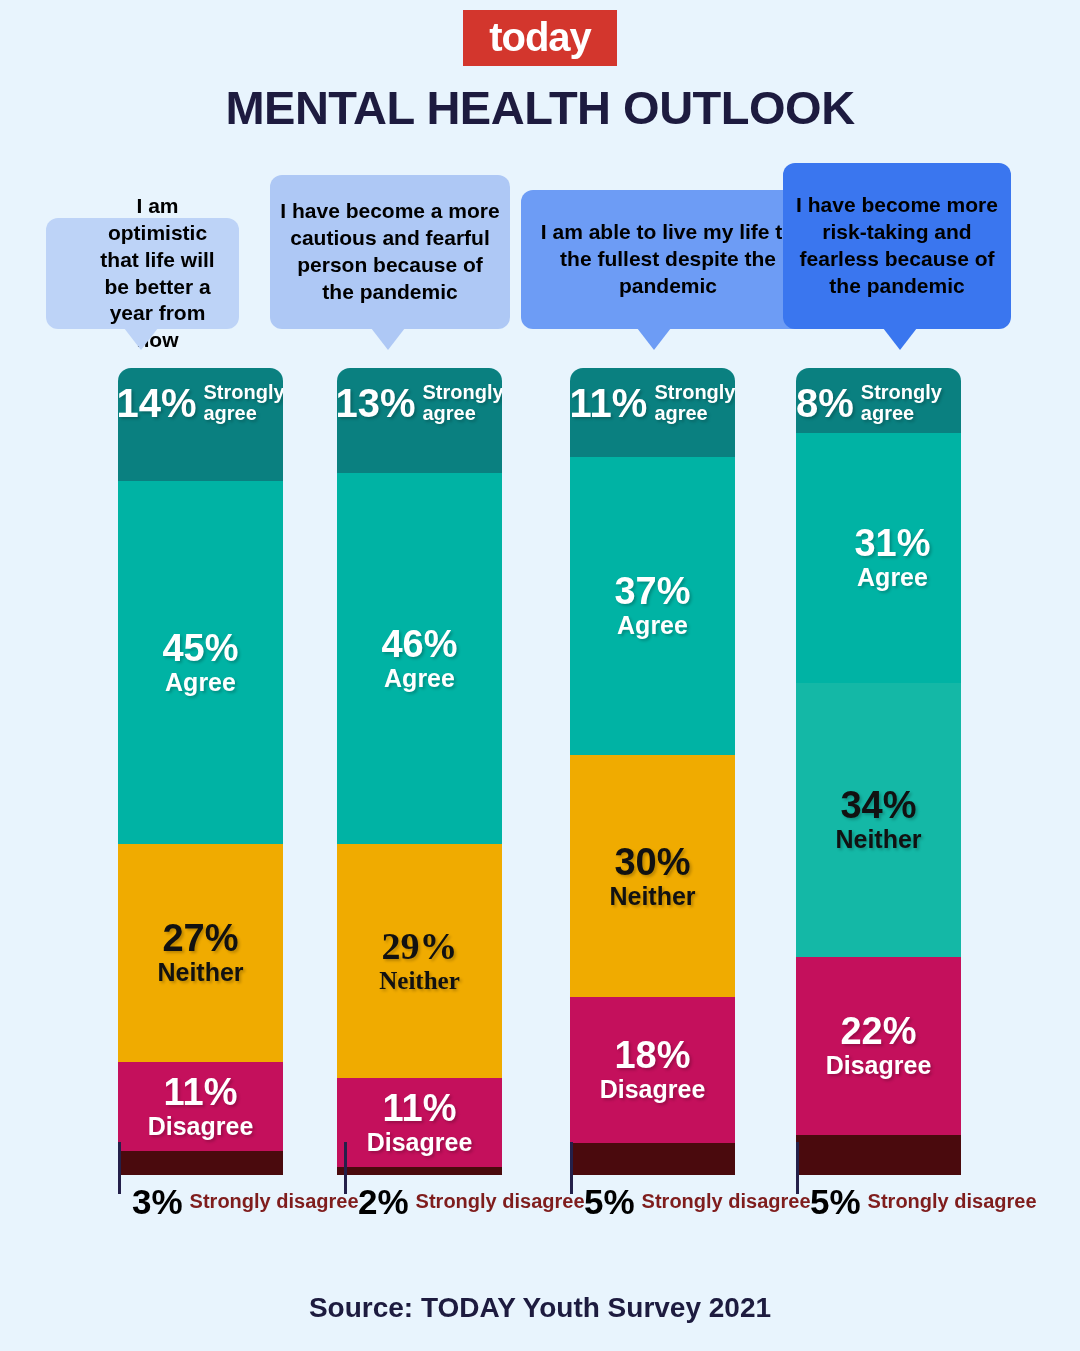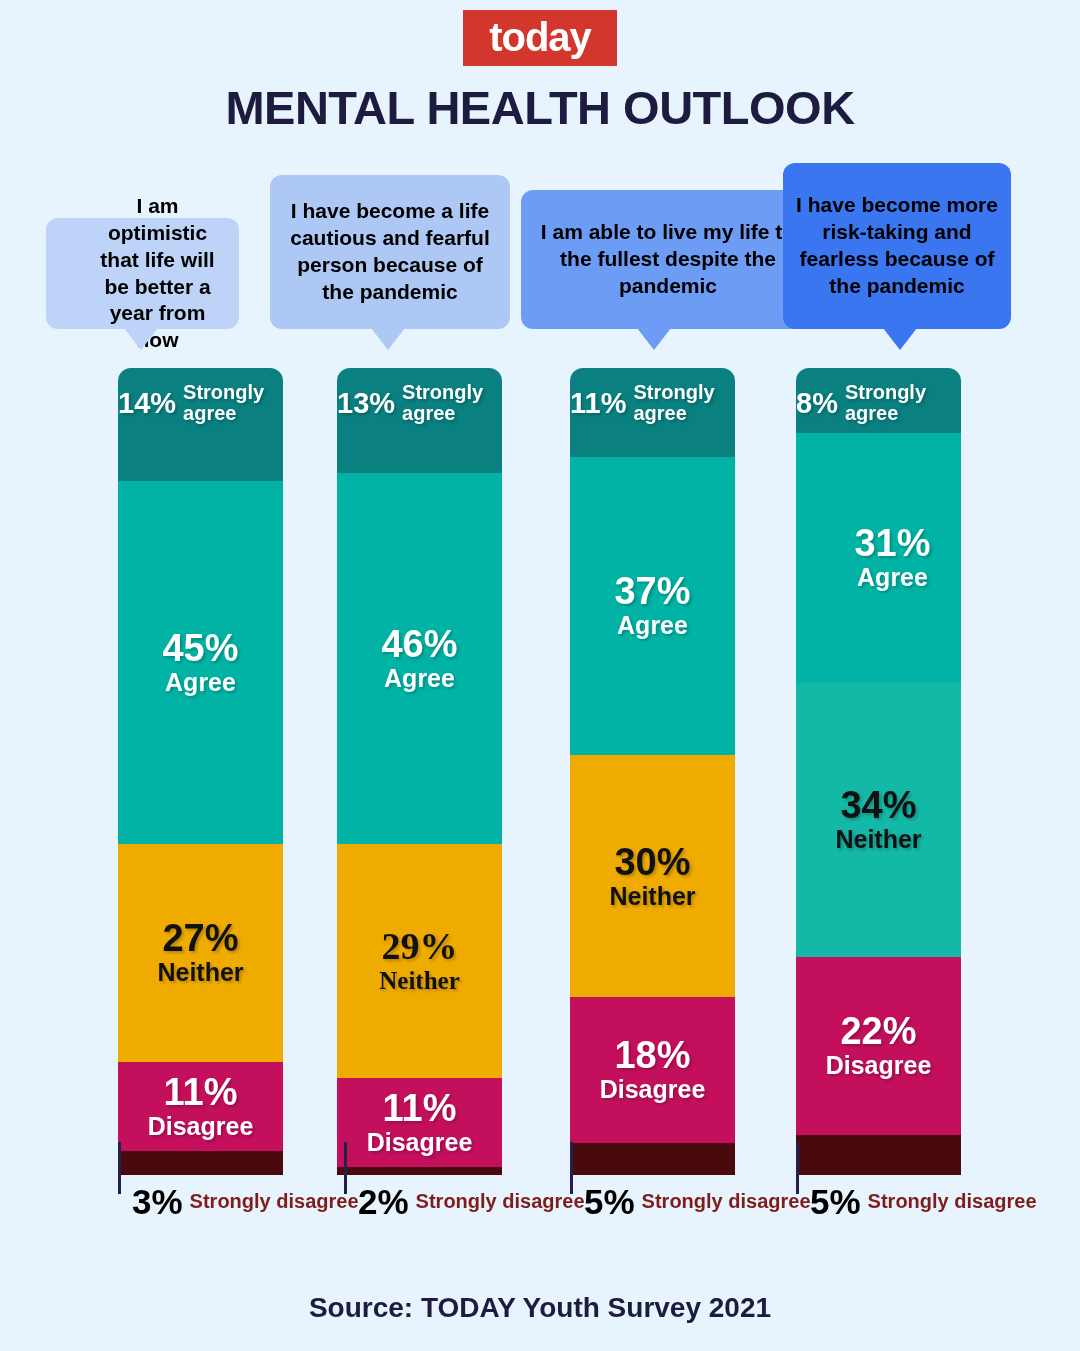--- a/index.html
+++ b/index.html
@@ -104,7 +104,7 @@
     <span class="tail"></span>
   </div>
   <div class="callout c1">
-    <span>I have become a life cautious and fearful person because of the pandemic</span>
+    <span>I have become a more cautious and fearful person because of the pandemic</span>
     <span class="tail"></span>
   </div>
   <div class="callout c2">

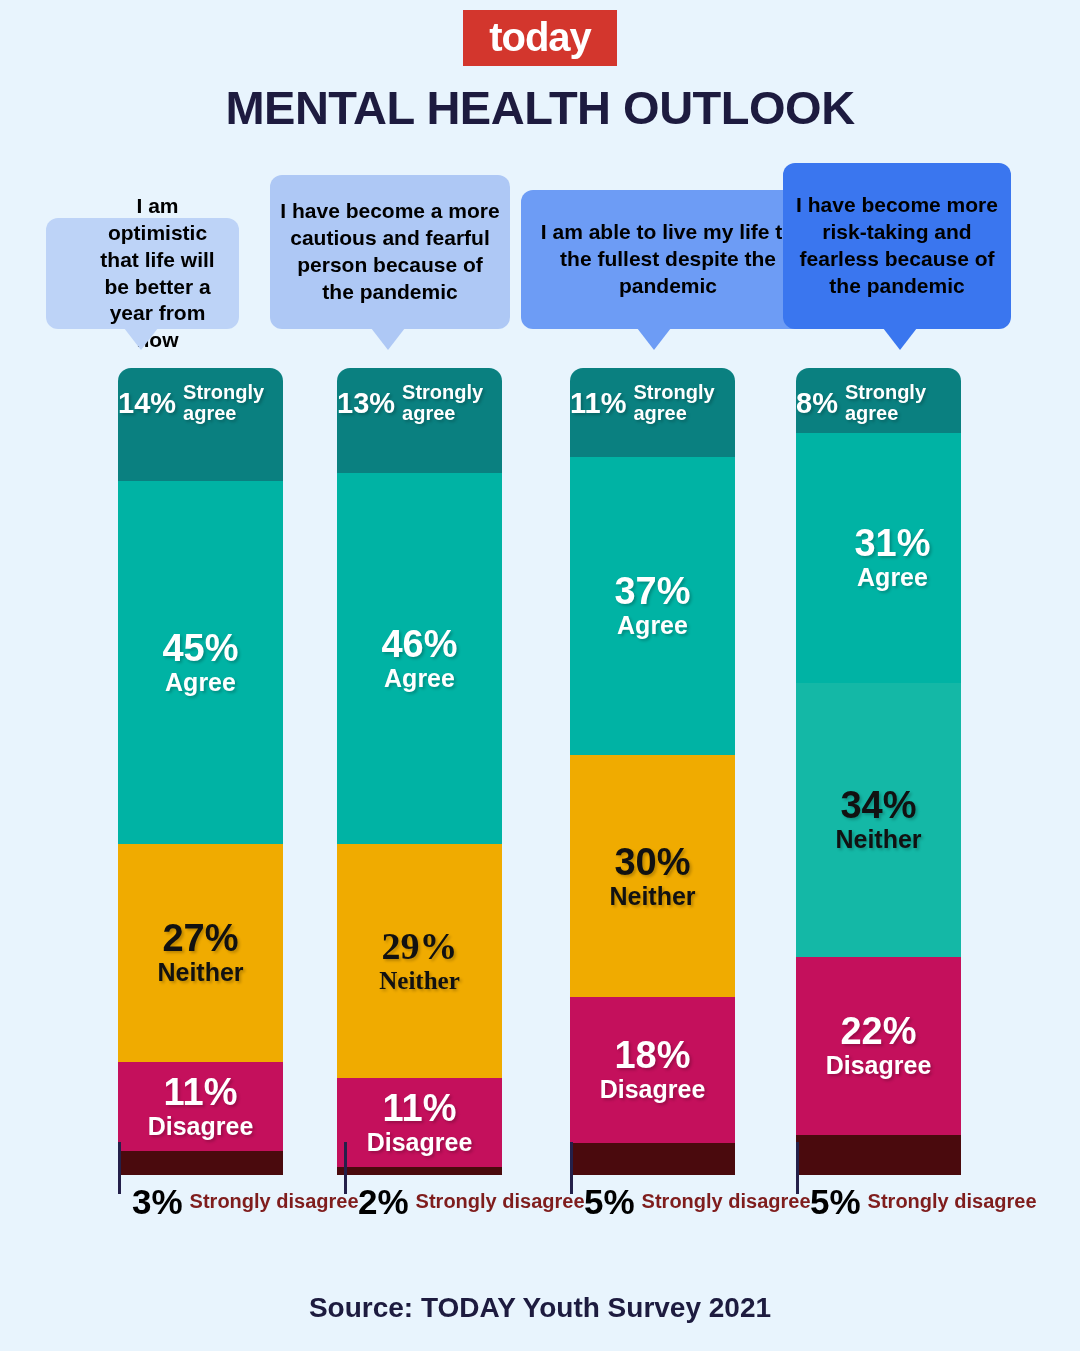--- a/index.html
+++ b/index.html
@@ -62,7 +62,7 @@
   .seg.sd { text-shadow:none; }
 
   .sa-row { display:flex; align-items:center; gap:7px; padding-top:14px; }
-  .sa-row .pct { font-size:29px; font-weight:bold; color:#ffffff; line-height:1; }
+  .sa-row .pct { font-size:40px; font-weight:bold; color:#ffffff; line-height:1; }
   .sa-row .lbl { font-size:20px; font-weight:bold; color:#ffffff; line-height:1.05; text-align:left; }
 
   .stack { text-align:center; }

